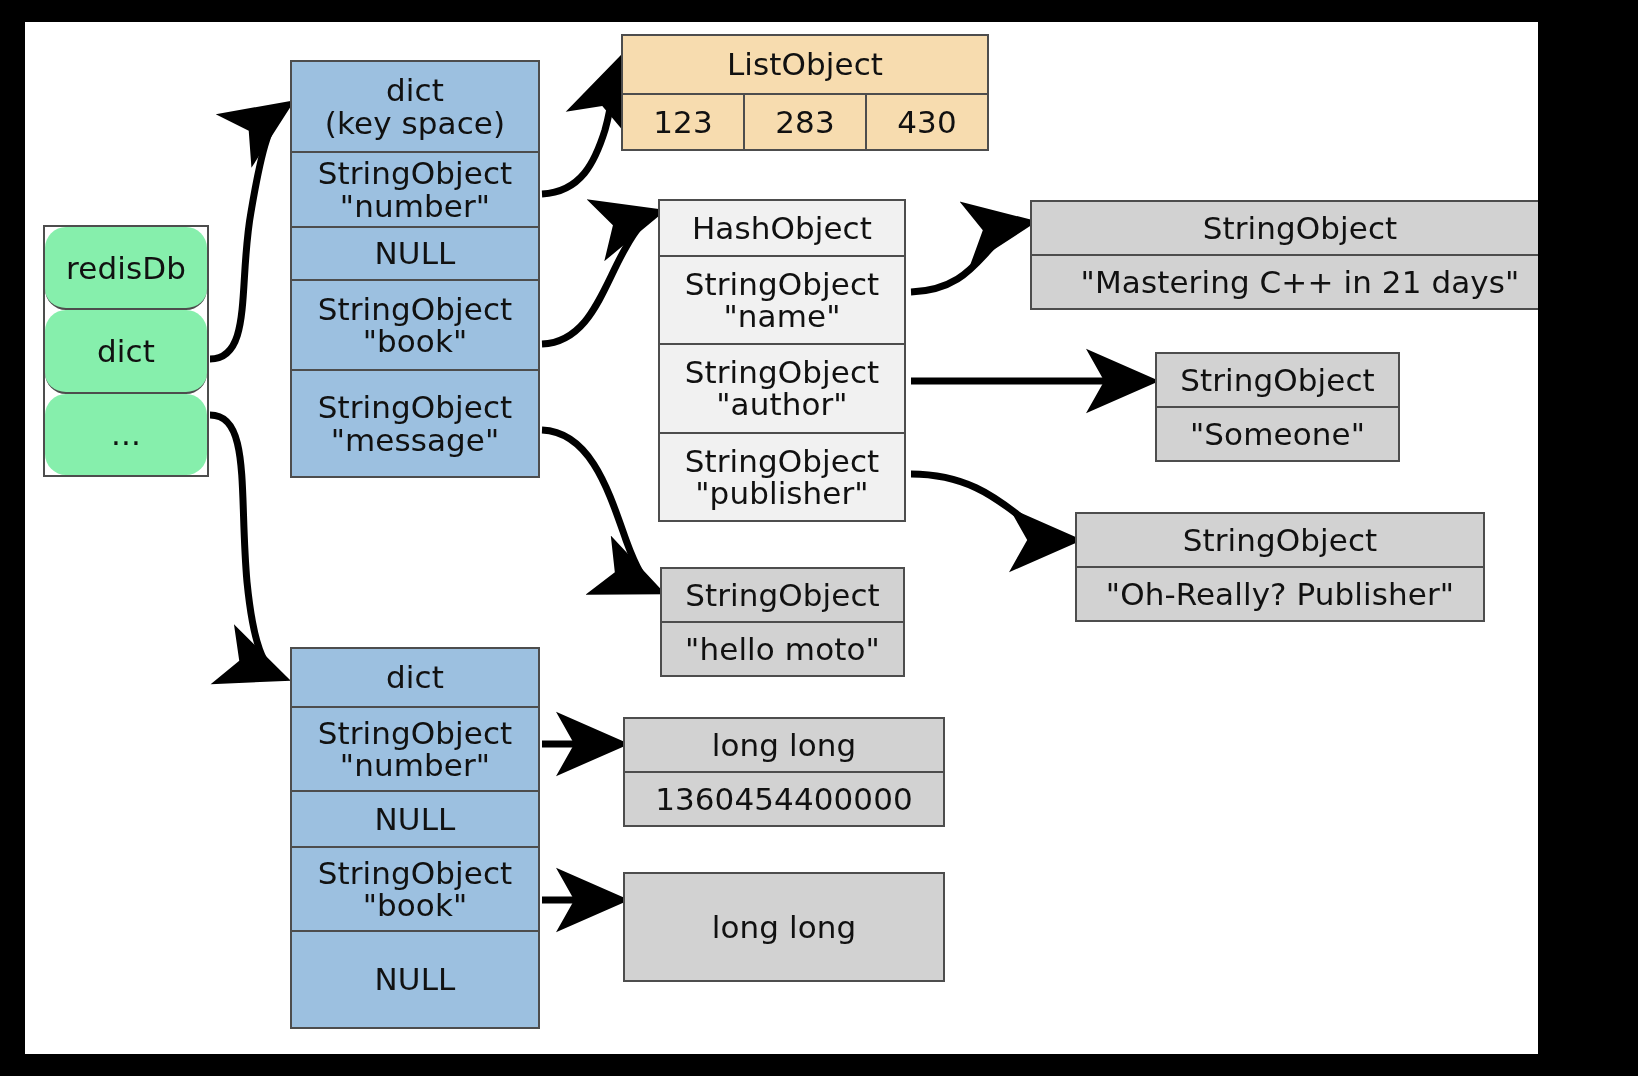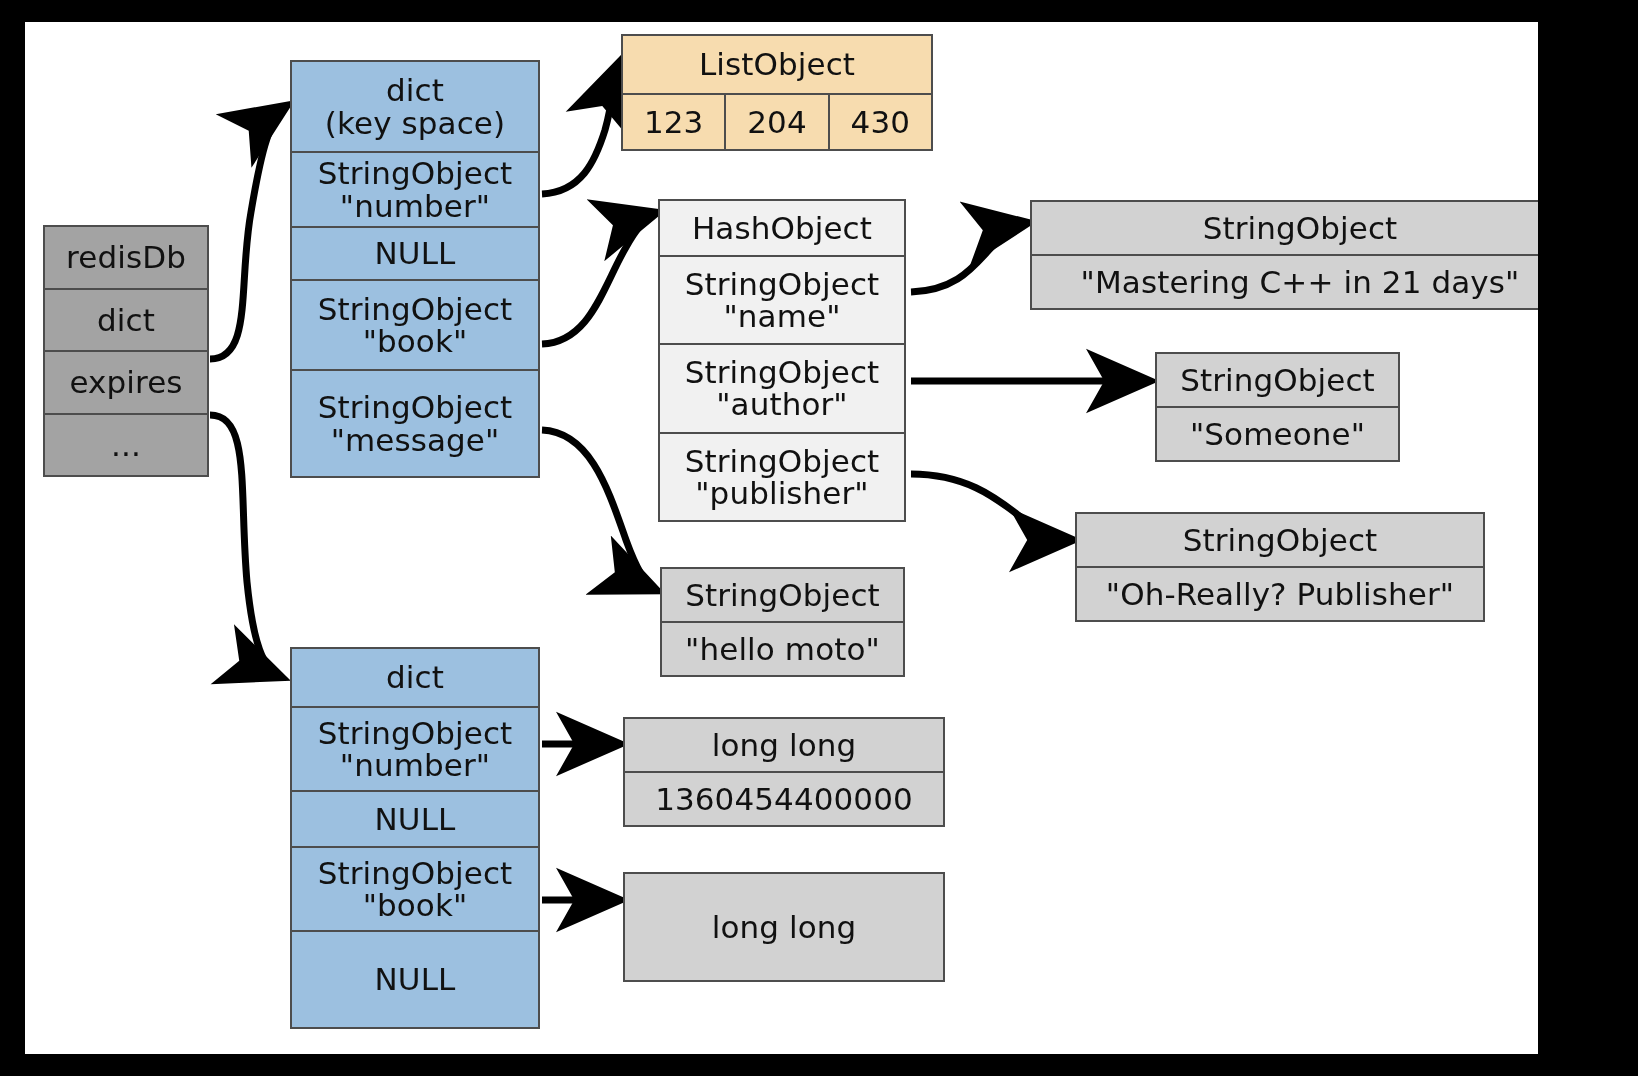--- a/index.html
+++ b/index.html
@@ -127,7 +127,7 @@
 "message"</div>
     </div>
 
-    <div class="node orange" style="left:596px; top:12px; width:312px; height:117px;">
+    <div class="node orange" style="left:596px; top:12px; width:368px; height:117px;">
       <div class="cell" style="height:59px">ListObject</div>
       <div class="rowcells">
         <div class="cell">123</div>

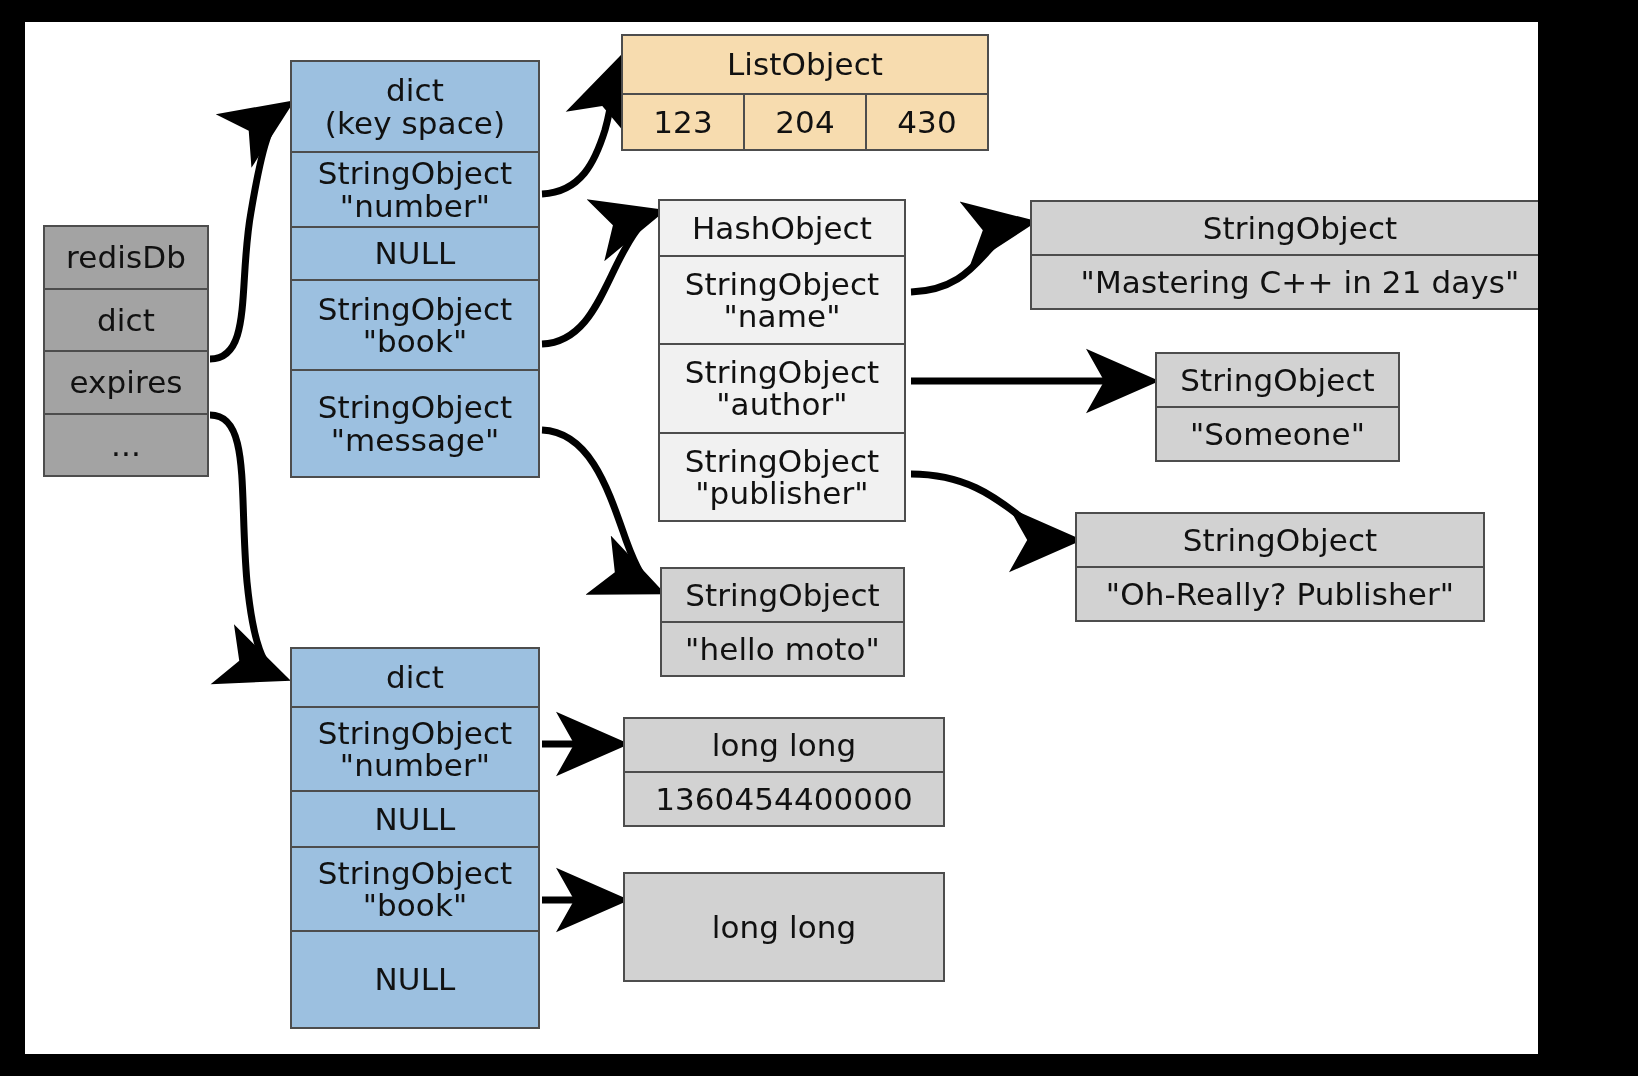--- a/index.html
+++ b/index.html
@@ -131,7 +131,7 @@
       <div class="cell" style="height:59px">ListObject</div>
       <div class="rowcells">
         <div class="cell">123</div>
-        <div class="cell">204</div>
+        <div class="cell">283</div>
         <div class="cell">430</div>
       </div>
     </div>

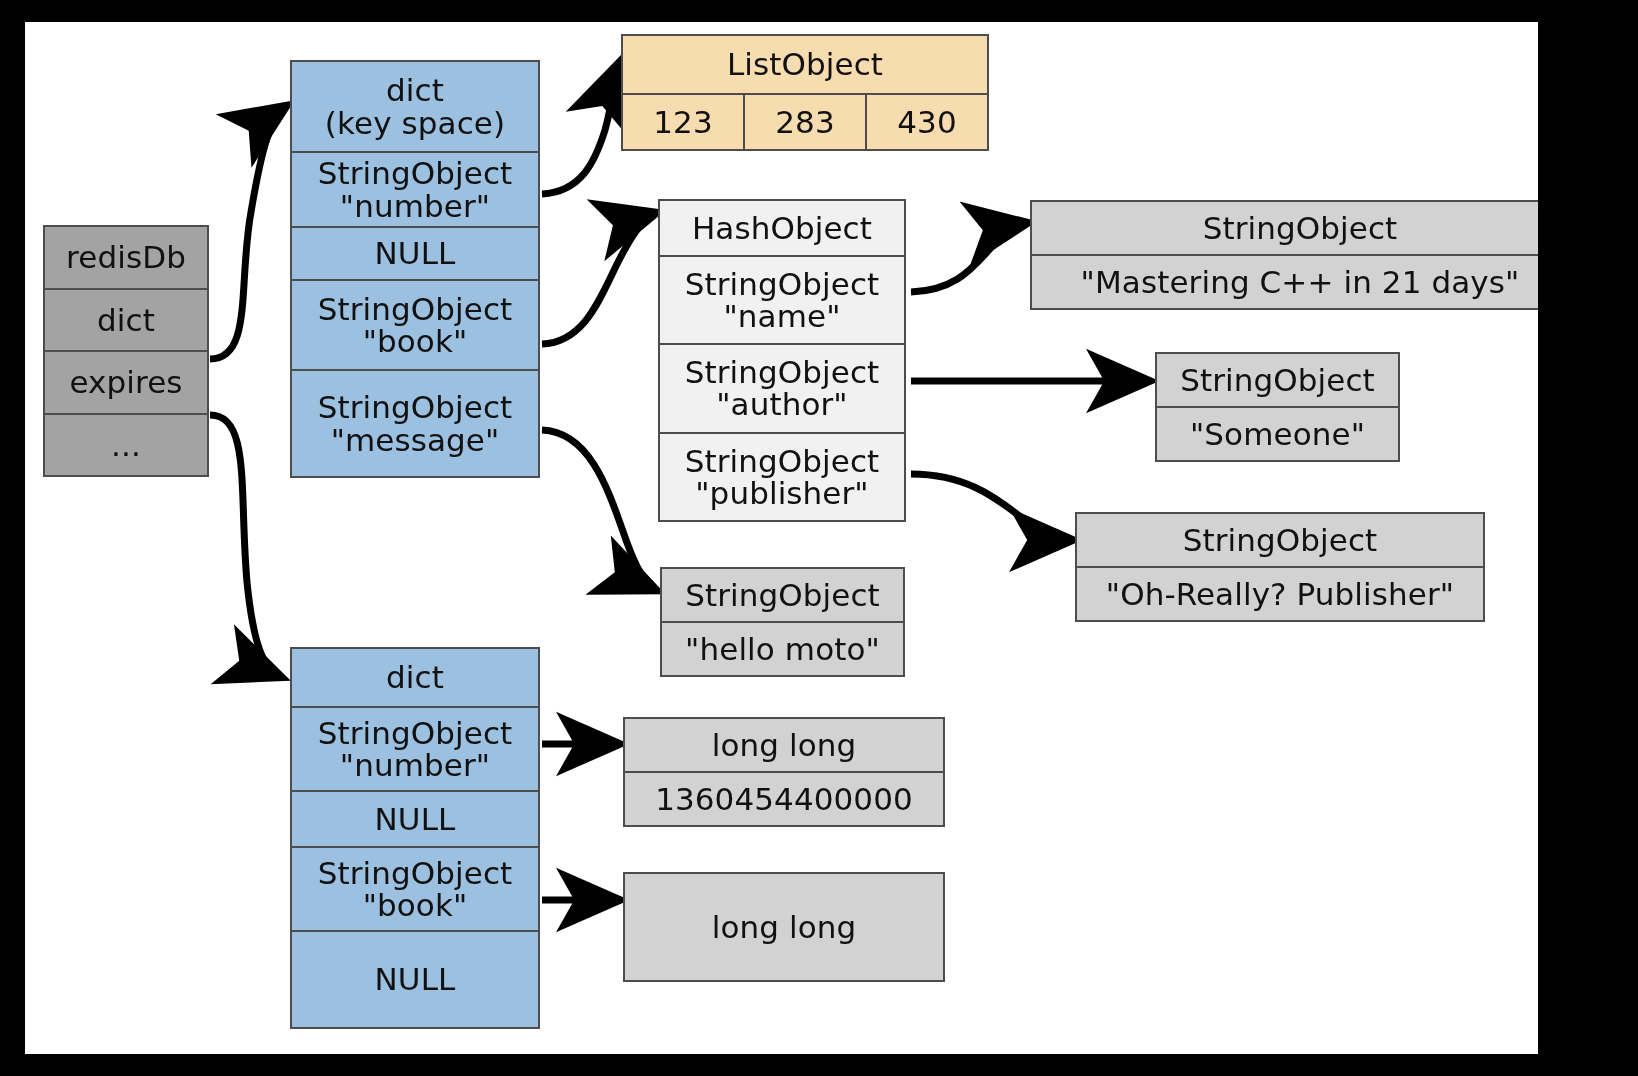--- a/index.html
+++ b/index.html
@@ -47,7 +47,7 @@
     letter-spacing: 0.1px;
   }
   .cell:last-child { border-bottom: none; }
-  .green .cell { background: #a3a3a3; }
+  .green .cell { background: #86efac; border-radius: 21px; }
   .blue .cell  { background: #9cc0e0; }
   .orange .cell{ background: #f7dcaf; }
   .gray .cell  { background: #d2d2d2; }

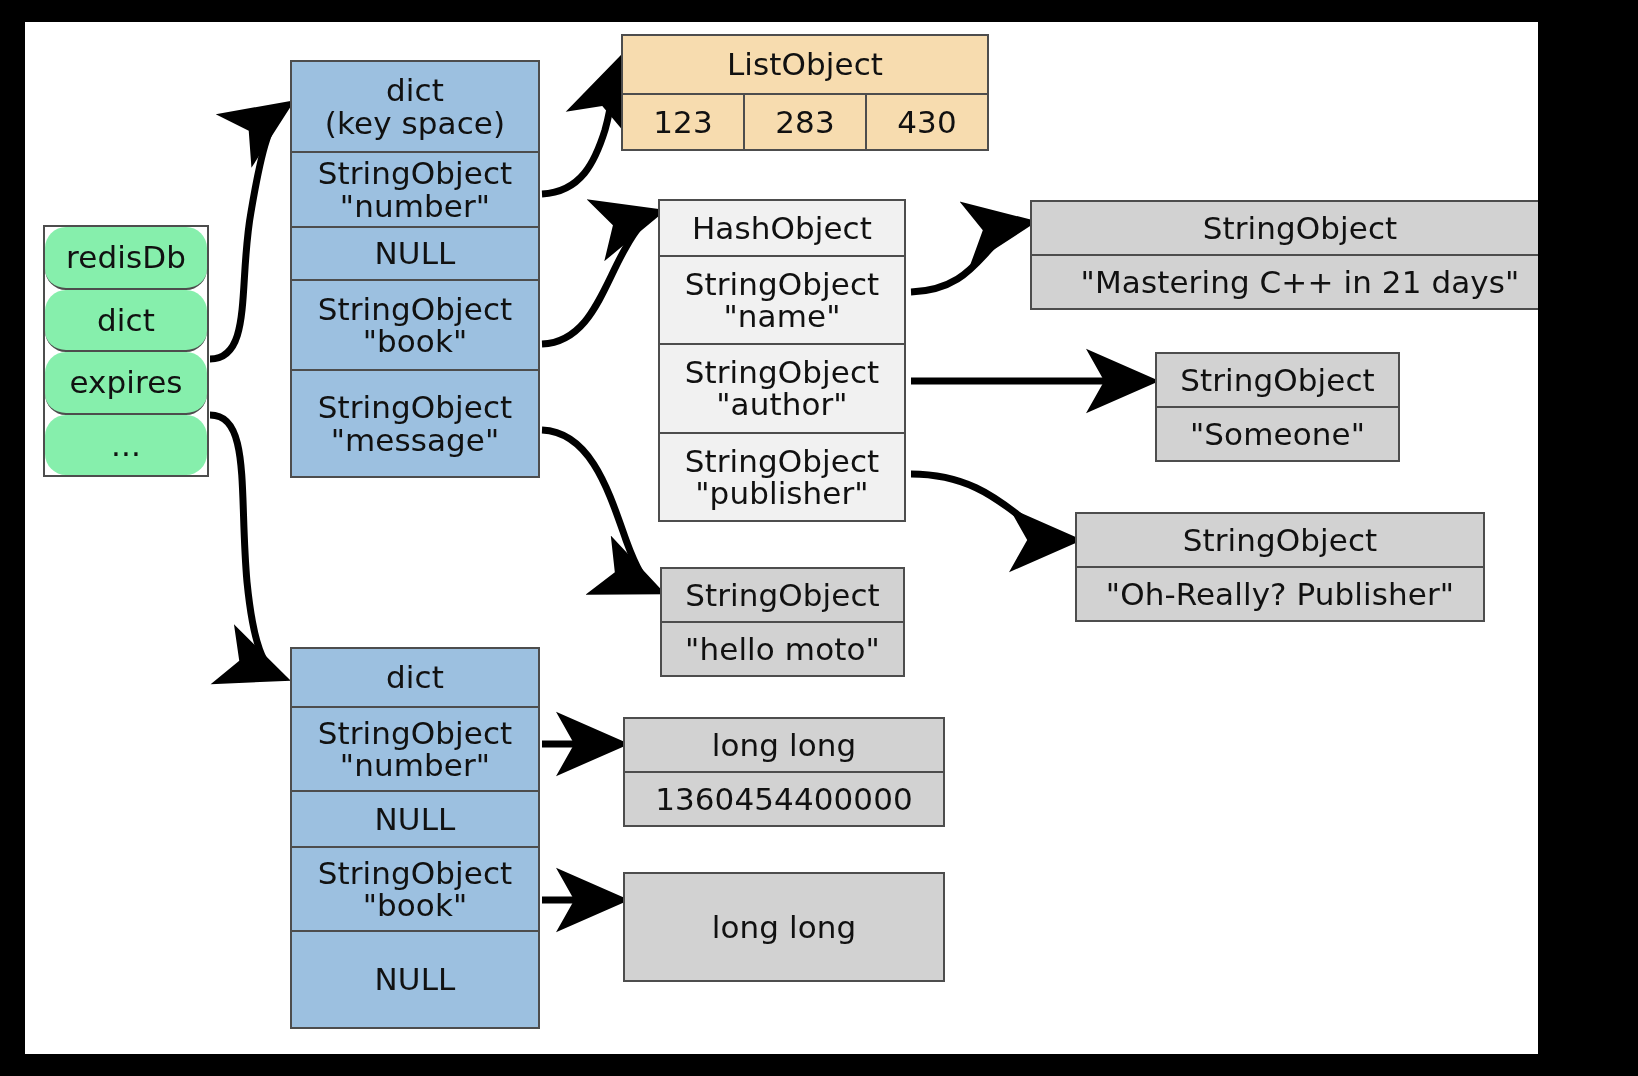--- a/index.html
+++ b/index.html
@@ -111,7 +111,6 @@
     <div class="node green" style="left:18px; top:203px; width:166px; height:252px;">
       <div class="cell" style="flex:1">redisDb</div>
       <div class="cell" style="flex:1">dict</div>
-      <div class="cell" style="flex:1">expires</div>
       <div class="cell" style="flex:1">...</div>
     </div>
 

